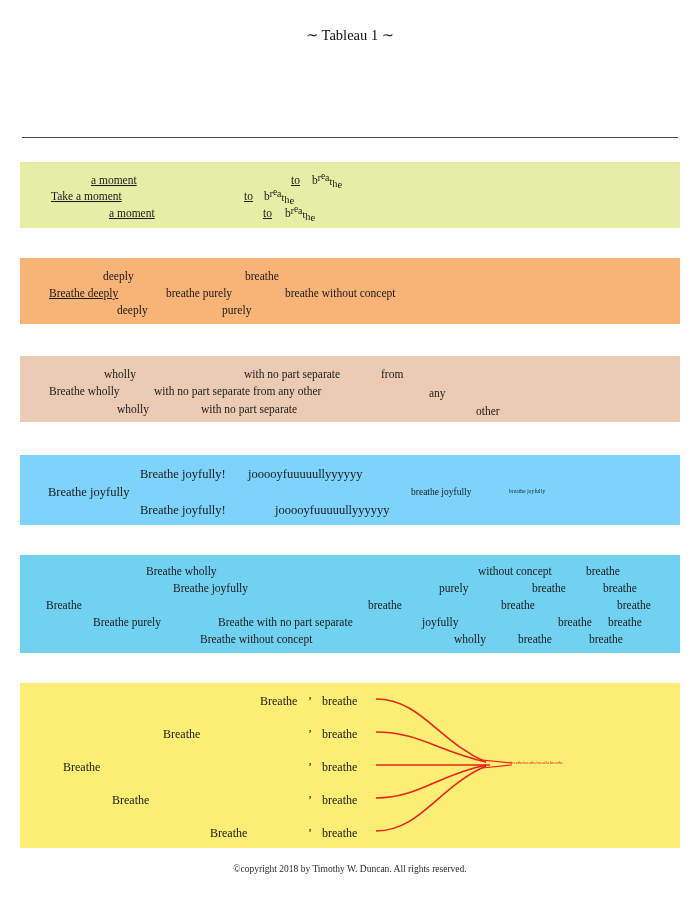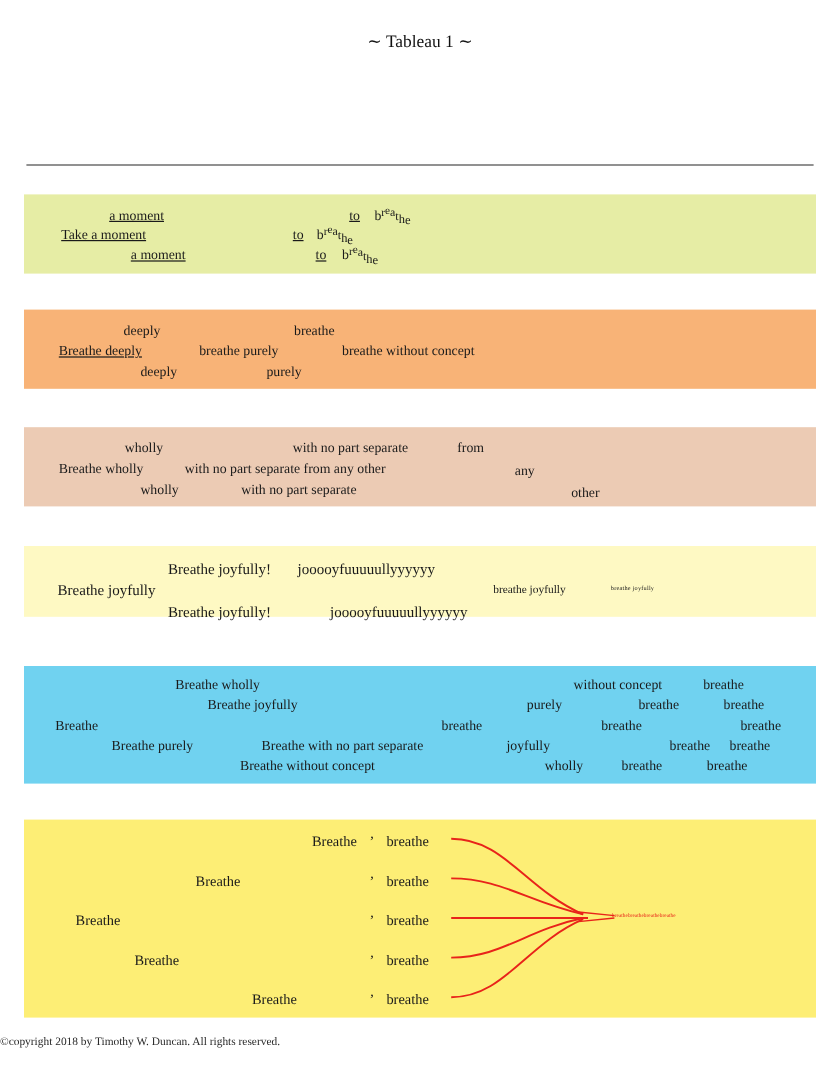--- a/index.html
+++ b/index.html
@@ -58,7 +58,7 @@
   .band-1 { top: 162px;  height: 66px;  background: #e6eda5; }
   .band-2 { top: 258px;  height: 66px;  background: #f8b377; }
   .band-3 { top: 356px;  height: 66px;  background: #eccbb4; }
-  .band-4 { top: 455px;  height: 59px;  background: #fef9c3; }
+  .band-4 { top: 455px;  height: 70px;  background: #7dd3fc; }
   .band-5 { top: 555px;  height: 98px;  background: #70d2f0; }
   .band-6 { top: 683px;  height: 165px; background: #fdee75; }
 

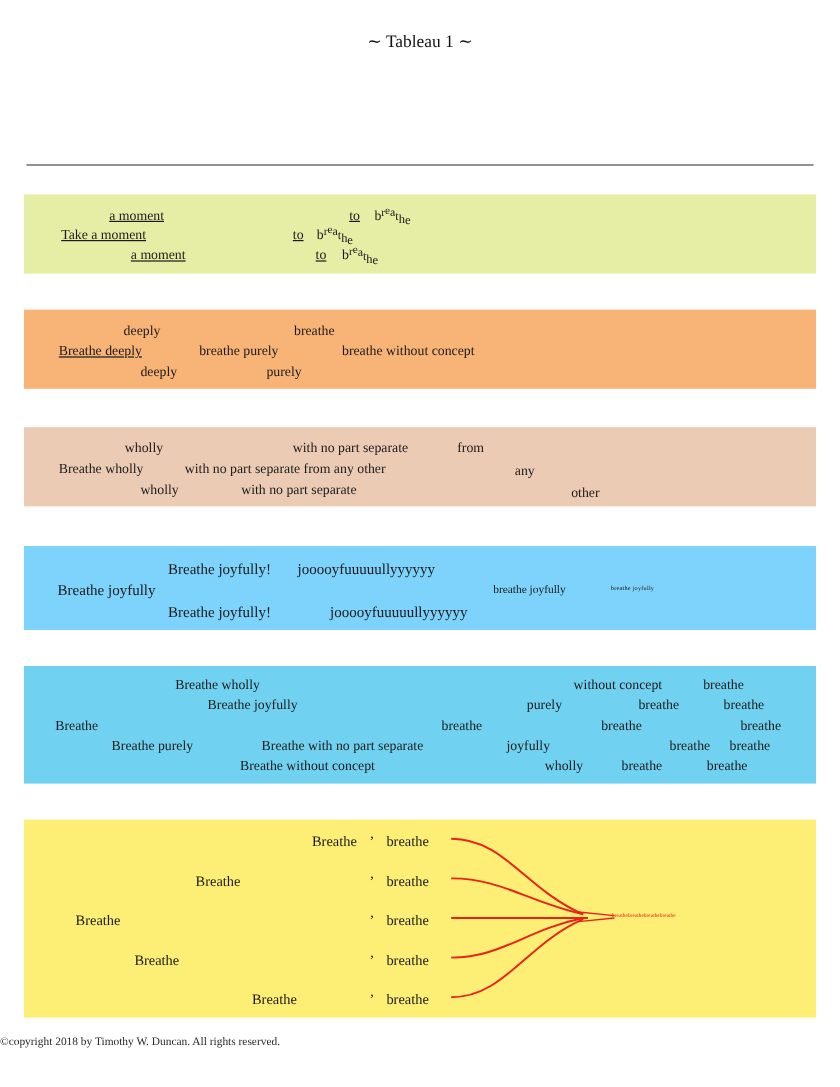--- a/index.html
+++ b/index.html
@@ -114,6 +114,7 @@
     left: 0;
     top: 864px;
     width: 700px;
+    text-align: center;
     font-size: 9.5px;
     color: #2a2a2a;
   }

